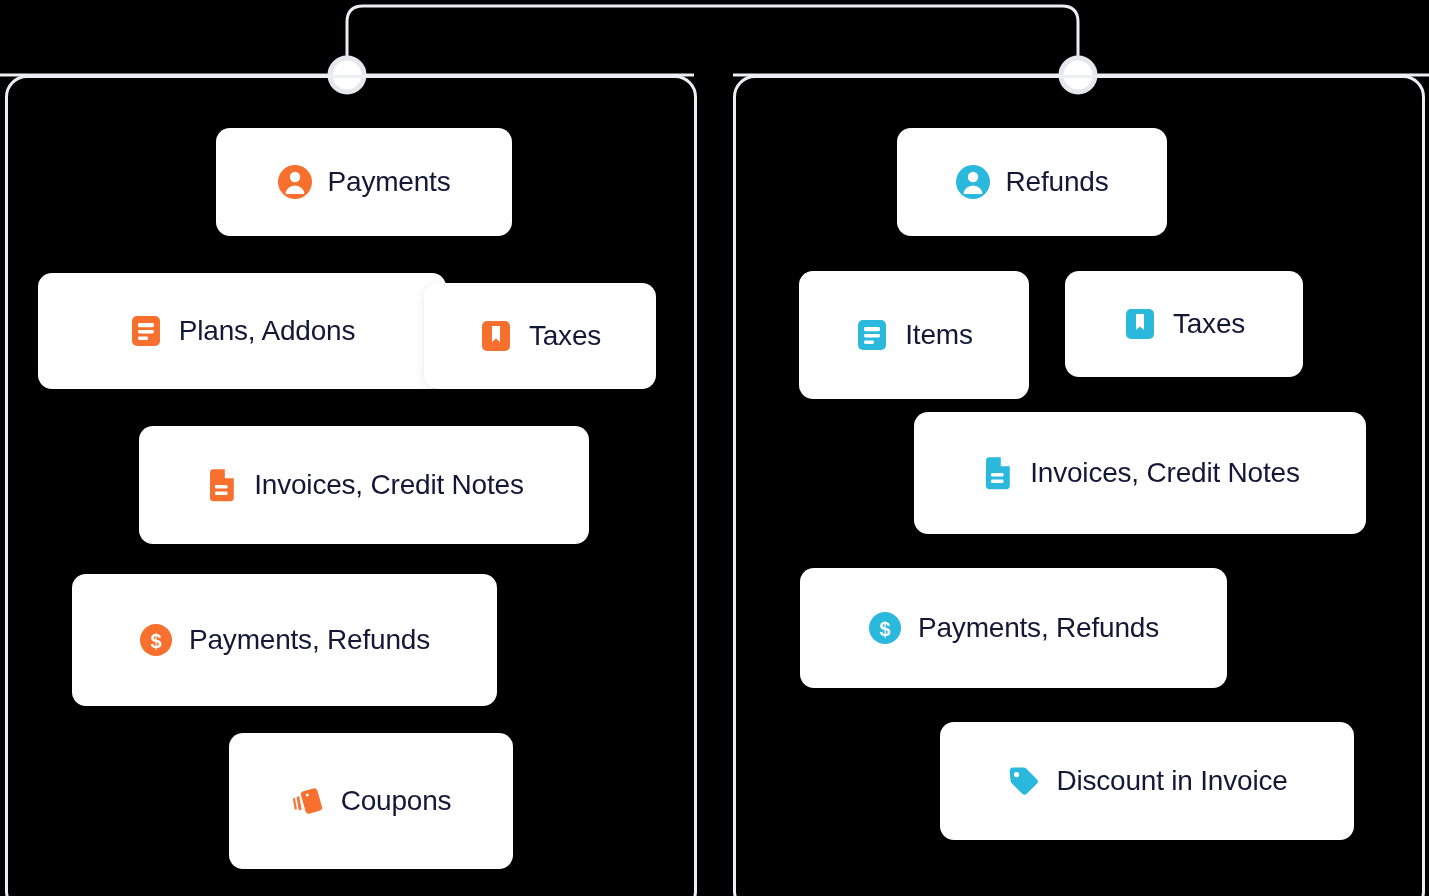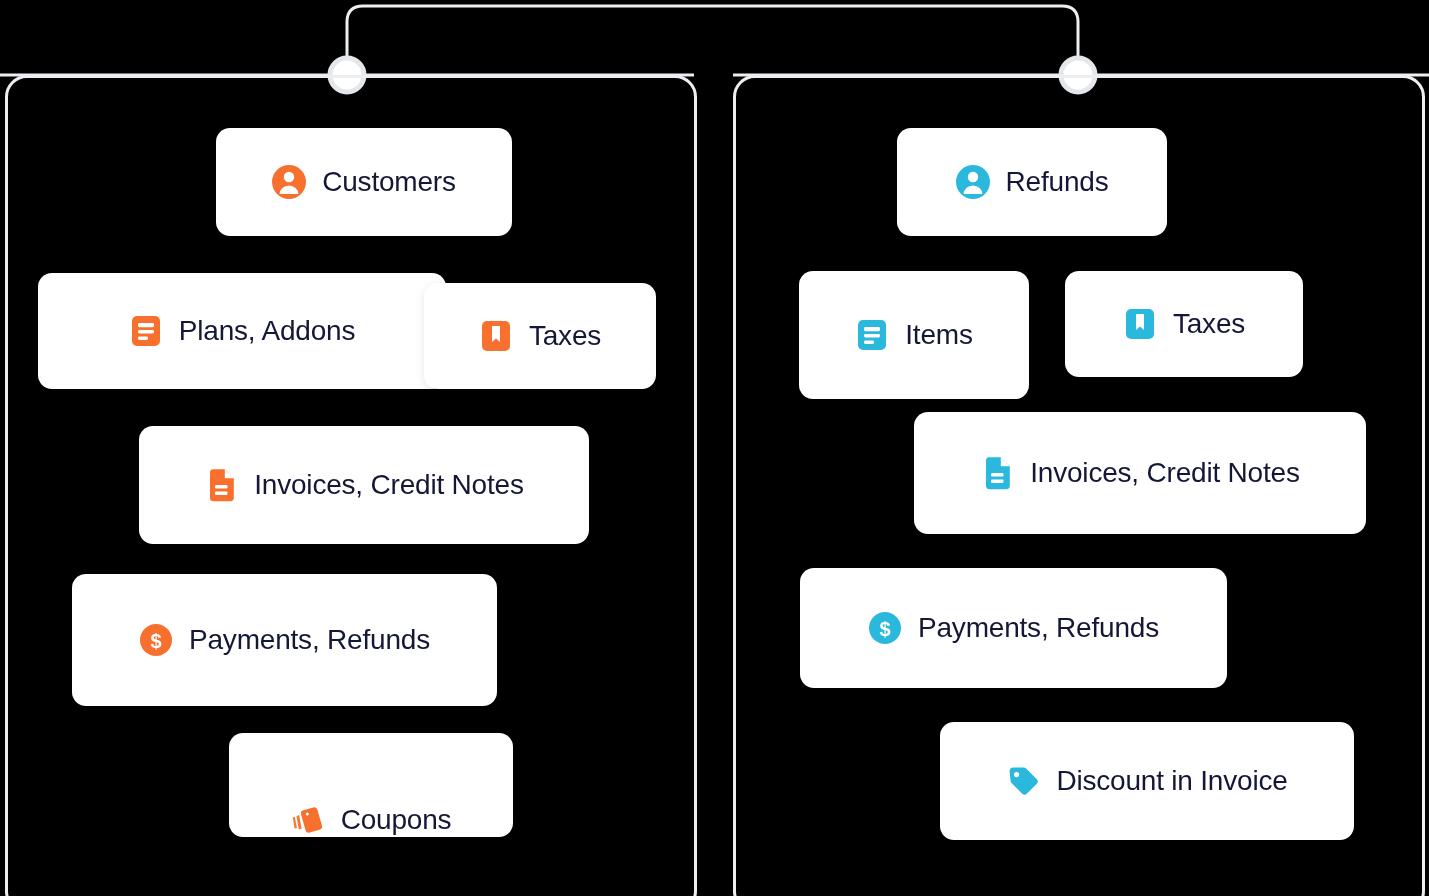--- a/index.html
+++ b/index.html
@@ -94,7 +94,7 @@
         <circle cx="17" cy="12" r="5.2" fill="#ffffff"></circle>
         <path d="M7.6 29 a9.4 8.6 0 0 1 18.8 0 Z" fill="#ffffff"></path>
       </svg>
-      <span class="card-label">Customers</span>
+      <span class="card-label">Payments</span>
     </div>
   </div>
 

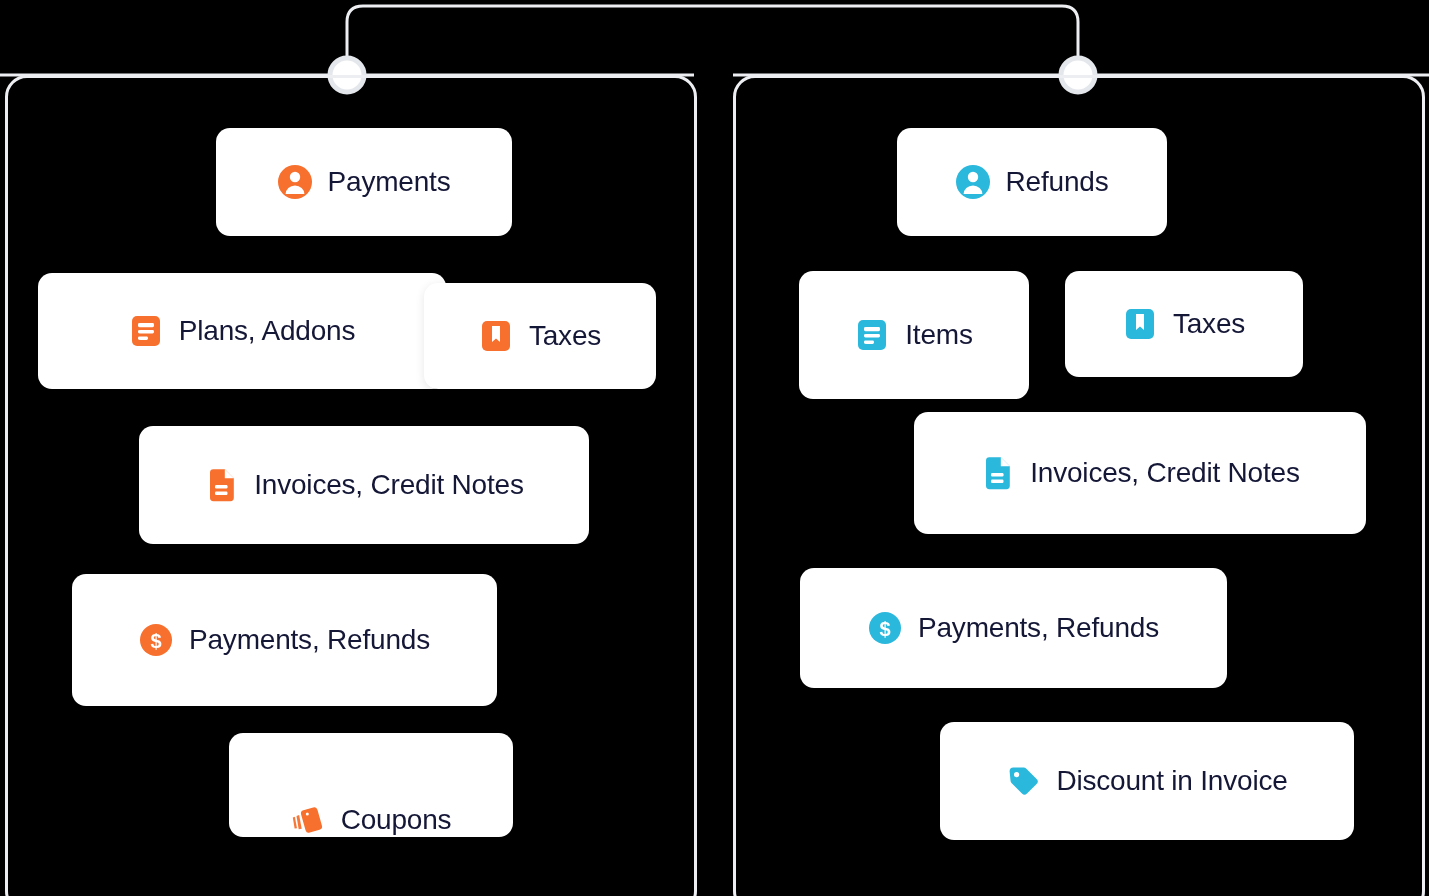--- a/index.html
+++ b/index.html
@@ -142,7 +142,7 @@
     </div>
   </div>
 
-  <div class="card" style="left:229px; top:733px; width:284px; height:104px;align-items:flex-end;">
+  <div class="card" style="left:229px; top:733px; width:284px; height:136px;">
     <div class="card-inner">
       <svg class="card-icon" viewBox="0 0 34 34">
         <g fill="#F7702E">

